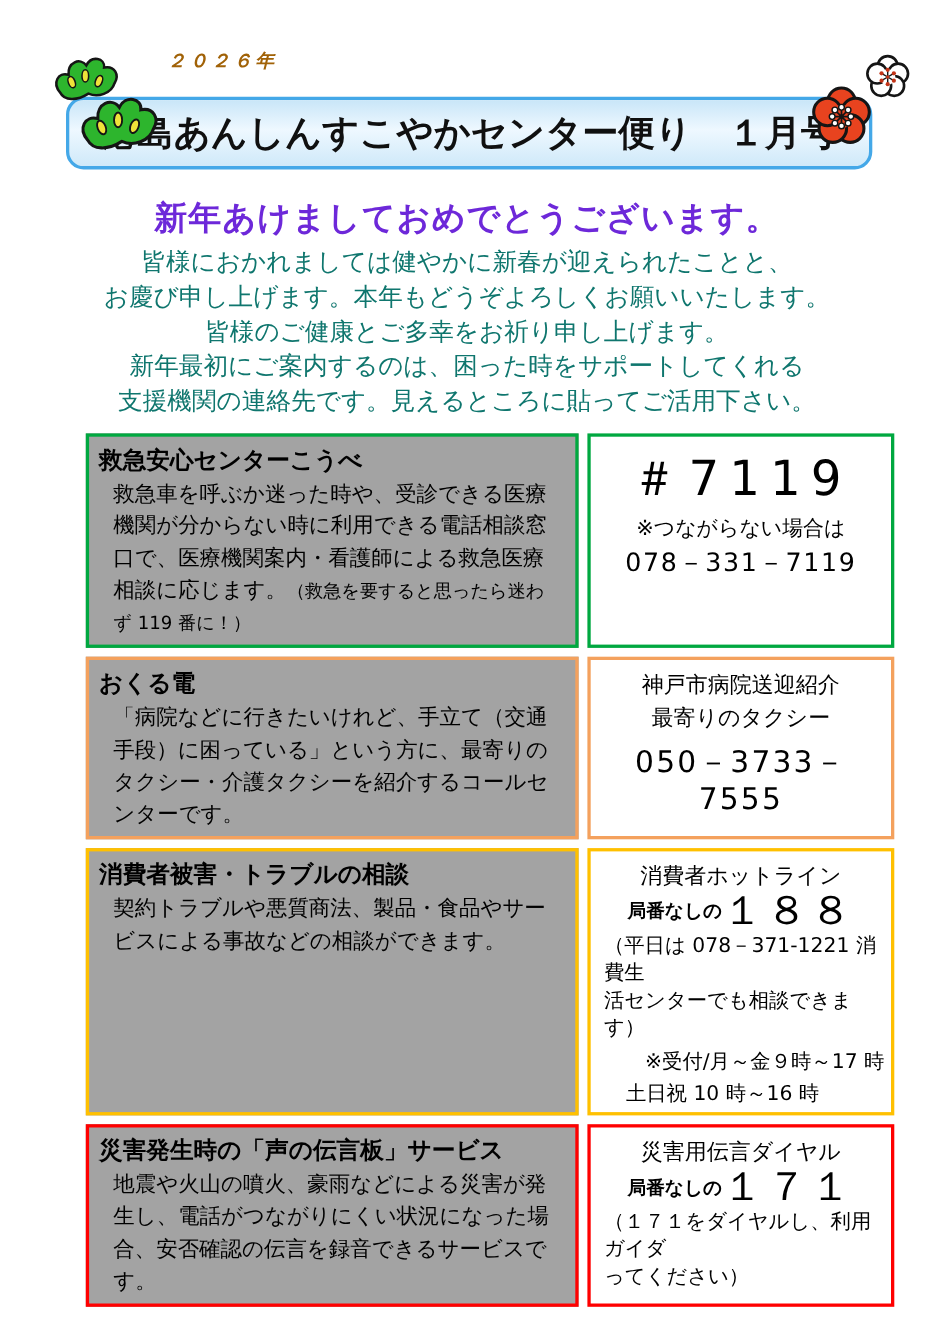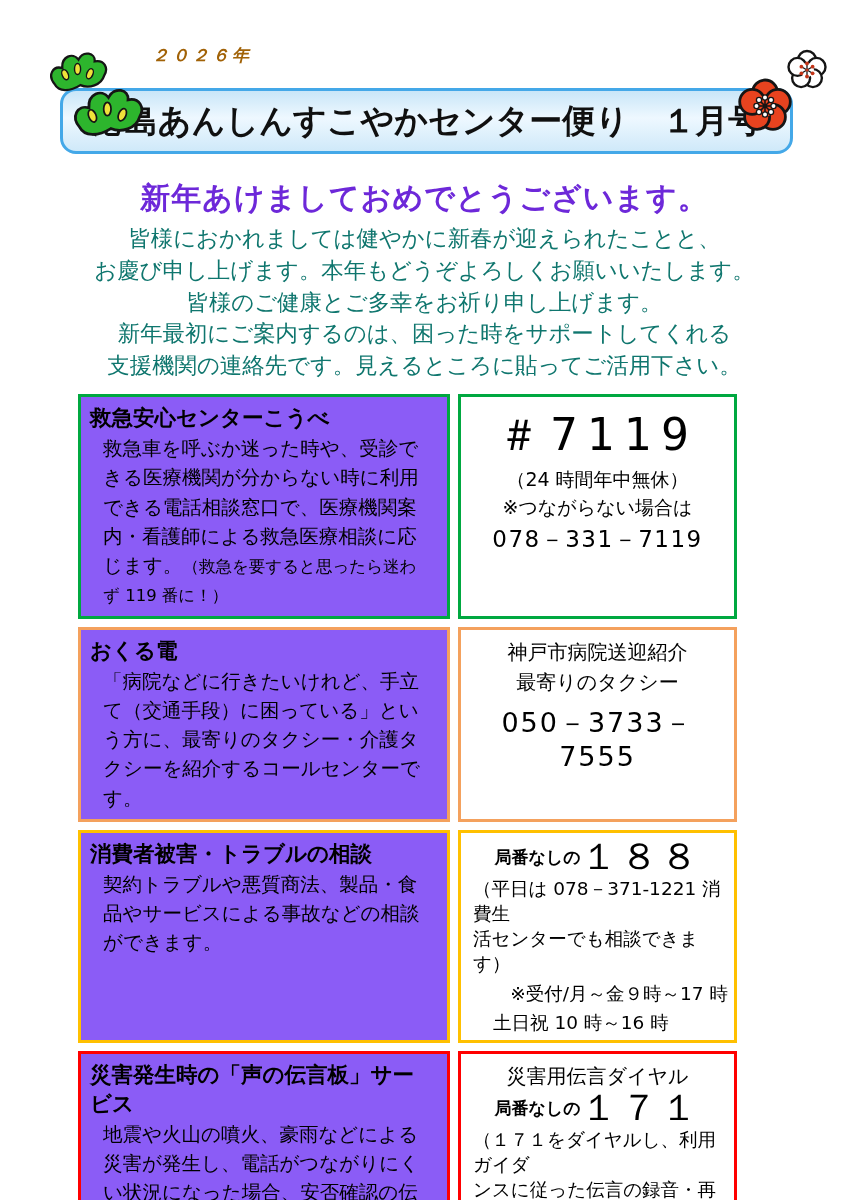--- a/index.html
+++ b/index.html
@@ -34,7 +34,7 @@
   
   .rows{margin:12px 0 0 78px;}
   .row{display:flex;gap:8px;margin-bottom:8px;}
-  .lbox{width:372px;box-sizing:border-box;border:3px solid #000;padding:6px 22px 6px 9px;background:#8b5cf6;}
+  .lbox{width:448px;box-sizing:border-box;border:3px solid #000;padding:6px 22px 6px 9px;background:#a3a3a3;}
   .rbox{width:279px;box-sizing:border-box;border:3px solid #000;padding:5px 6px;background:#fff;text-align:center;}
   .sec0 .lbox,.sec0 .rbox{border-color:#00A840;}
   .sec1 .lbox,.sec1 .rbox{border-color:#F4A15D;}

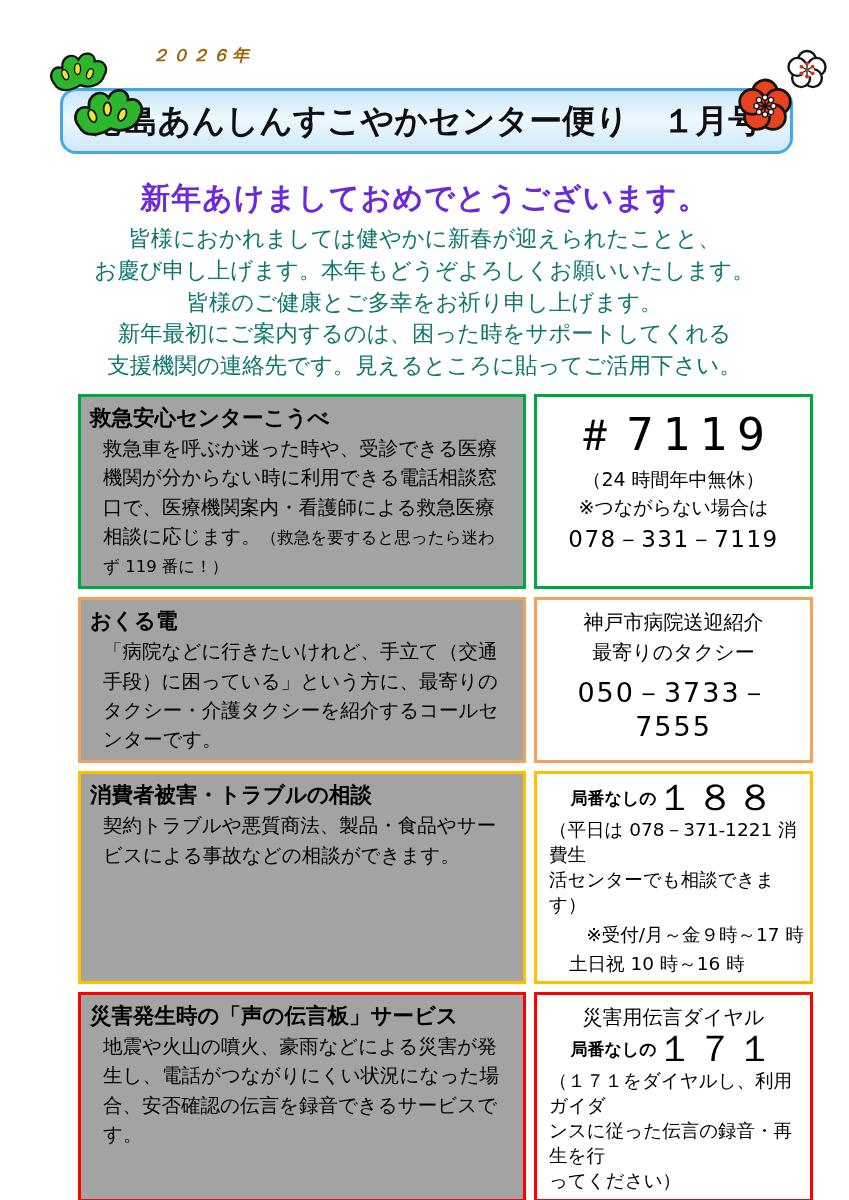--- a/index.html
+++ b/index.html
@@ -166,7 +166,6 @@
     </div>
     <div class="rbox">
       <div class="r-big-number">＃7119</div>
-      <div class="r-hours">（24 時間年中無休）</div>
       <div class="r-small">※つながらない場合は</div>
       <div class="r-phone">078－331－7119</div>
     </div>

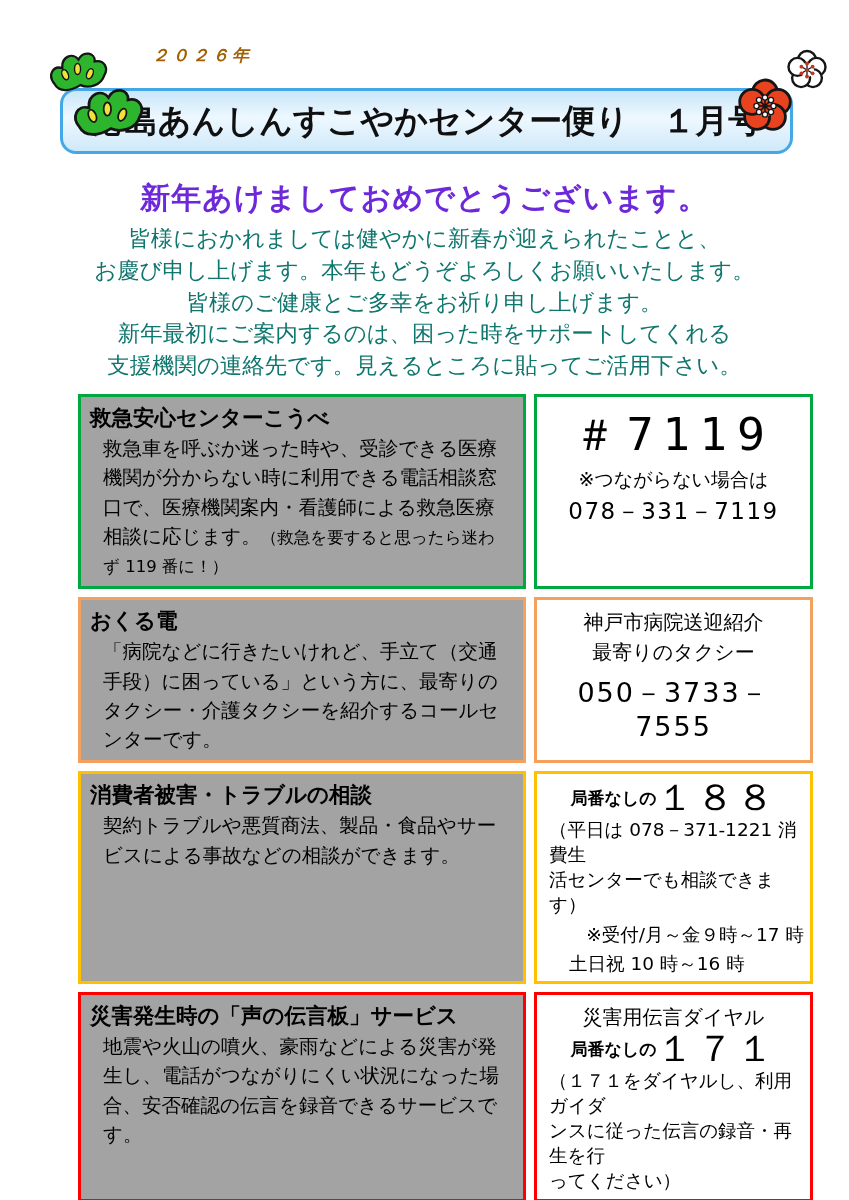--- a/index.html
+++ b/index.html
@@ -189,6 +189,7 @@
       <div class="box-body">契約トラブルや悪質商法、製品・食品やサービスによる事故などの相談ができます。</div>
     </div>
     <div class="rbox">
+      <div class="r-name">消費者ホットライン</div>
       <div class="r-numline"><span class="r-prefix">局番なしの</span><span class="r-number">１８８</span></div>
       <div class="r-note">
         <div>（平日は 078－371-1221 消費生</div>

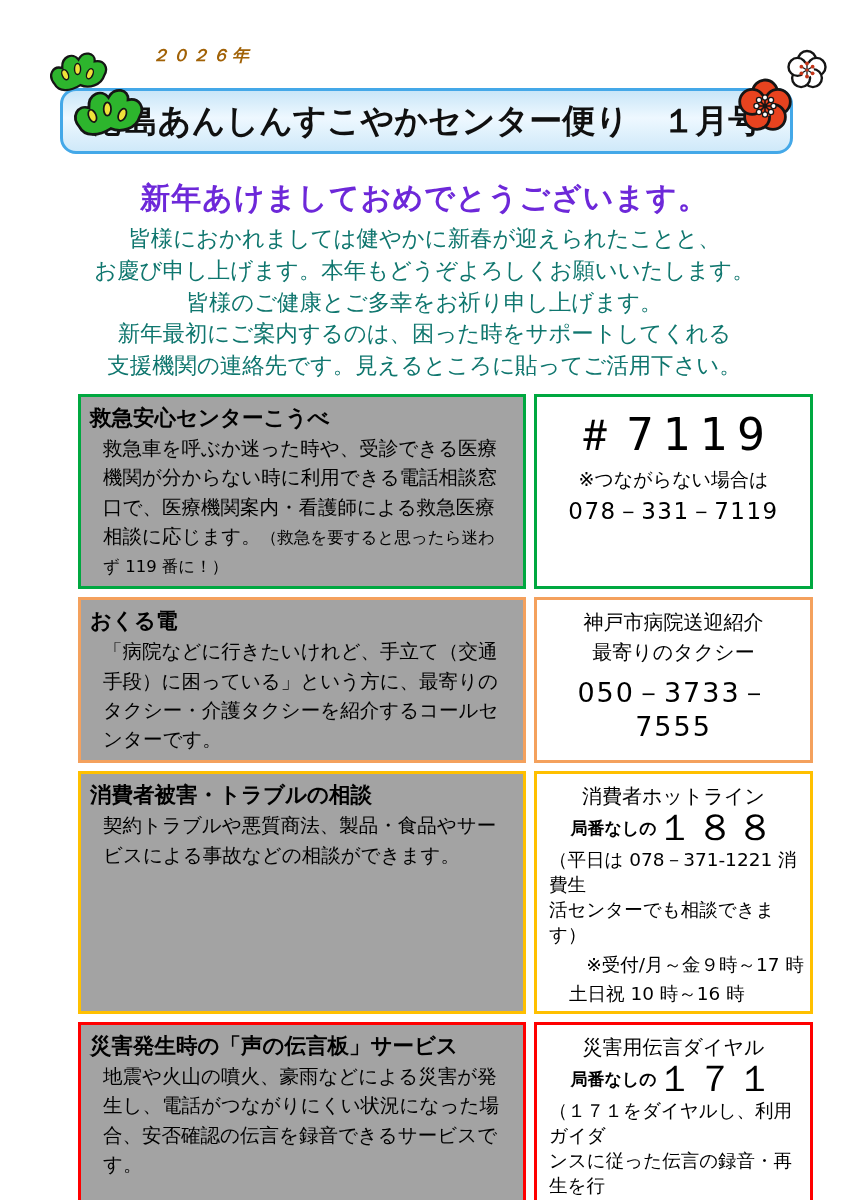--- a/index.html
+++ b/index.html
@@ -210,7 +210,6 @@
       <div class="r-numline"><span class="r-prefix">局番なしの</span><span class="r-number">１７１</span></div>
       <div class="r-note">
         <div>（１７１をダイヤルし、利用ガイダ</div>
-        <div>ンスに従った伝言の録音・再生を行</div>
         <div>ってください）</div>
       </div>
     </div>

